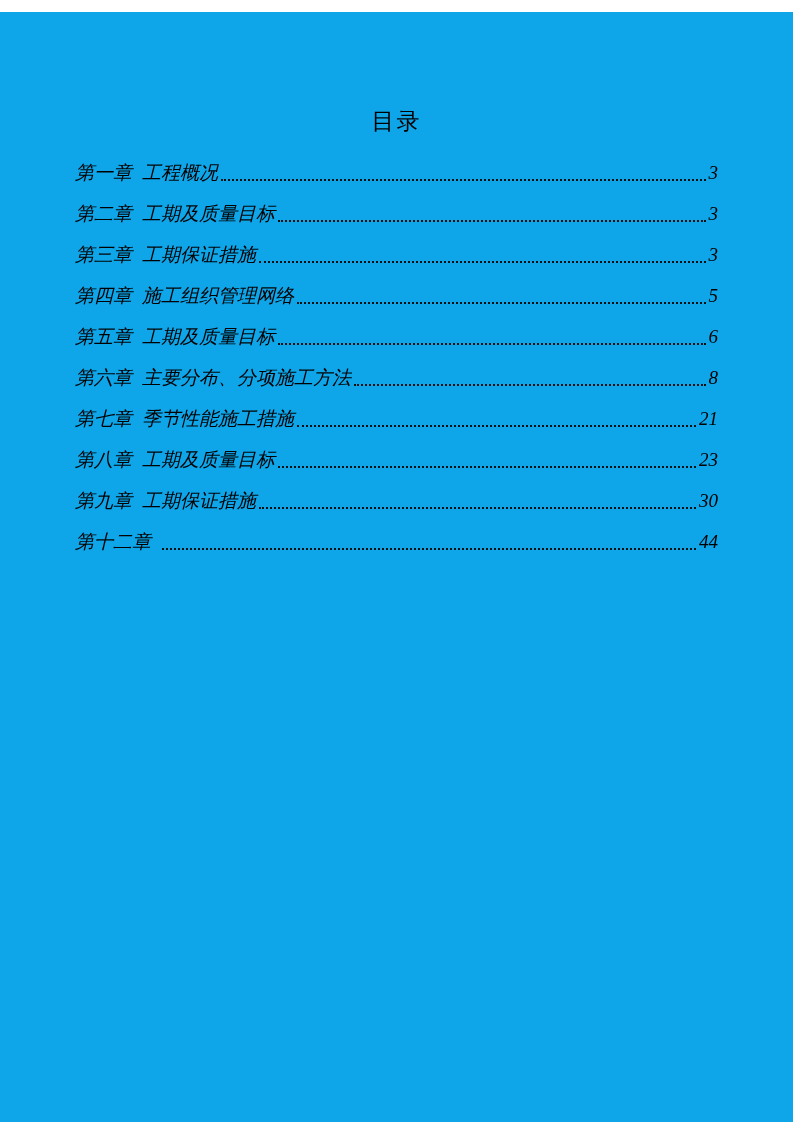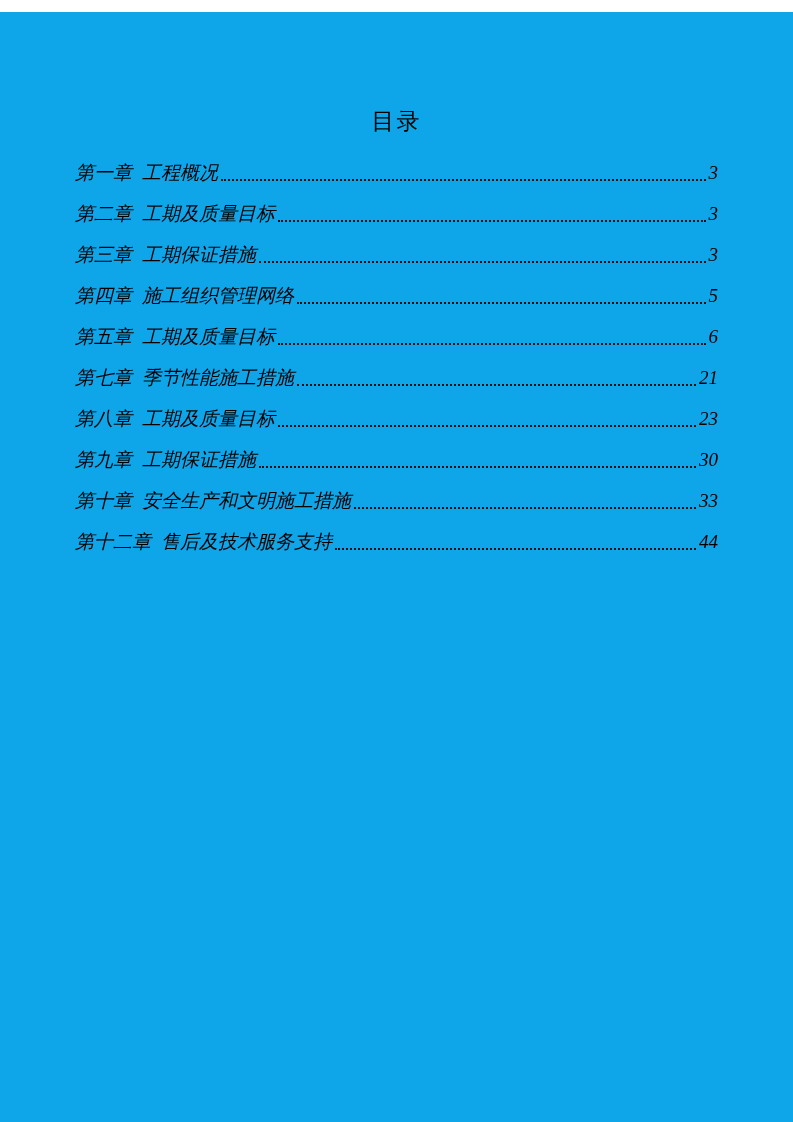--- a/index.html
+++ b/index.html
@@ -101,6 +101,12 @@
       <span class="toc-page">6</span>
     </div>
 
+    <div class="toc-row">
+      <span class="toc-chapter">第六章</span>
+      <span class="toc-entry-title">主要分布、分项施工方法</span>
+      <span class="toc-leader"></span>
+      <span class="toc-page">8</span>
+    </div>
 
     <div class="toc-row">
       <span class="toc-chapter">第七章</span>

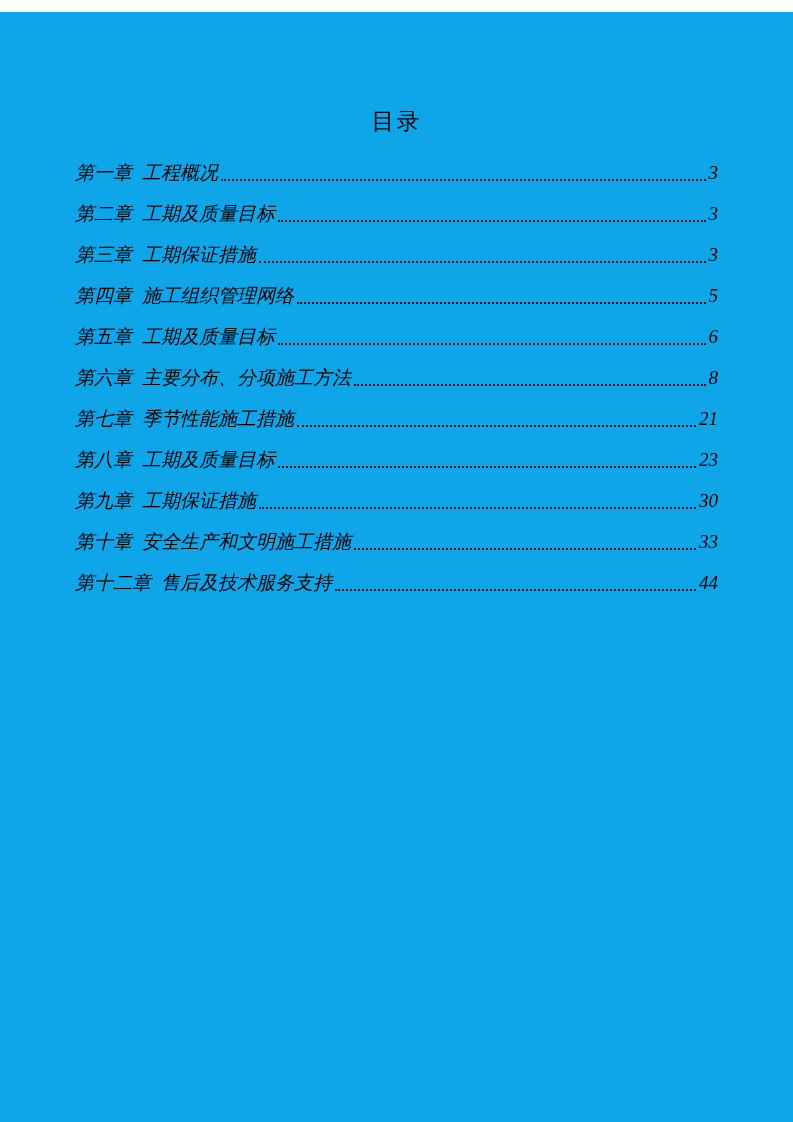--- a/index.html
+++ b/index.html
@@ -129,12 +129,6 @@
       <span class="toc-page">30</span>
     </div>
 
-    <div class="toc-row">
-      <span class="toc-chapter">第十章</span>
-      <span class="toc-entry-title">安全生产和文明施工措施</span>
-      <span class="toc-leader"></span>
-      <span class="toc-page">33</span>
-    </div>
 
 
     <div class="toc-row">

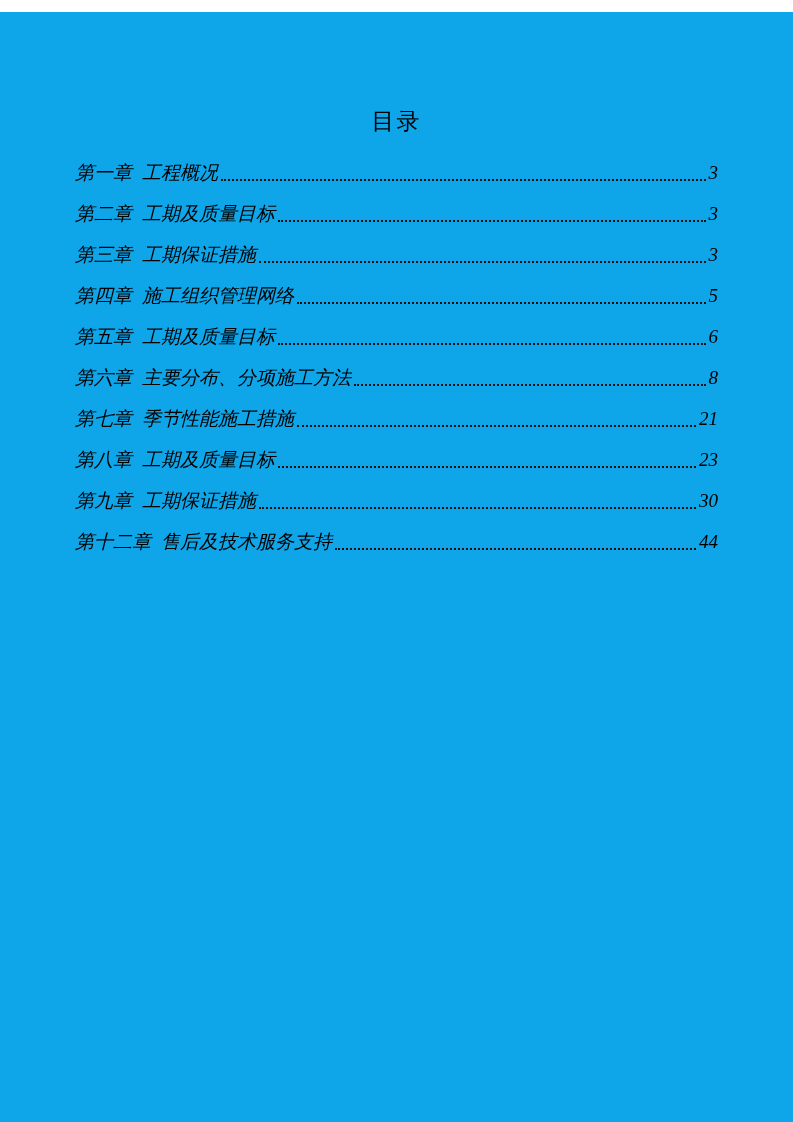--- a/index.html
+++ b/index.html
@@ -133,7 +133,6 @@
 
     <div class="toc-row">
       <span class="toc-chapter">第十二章</span>
-      <span class="toc-entry-title">售后及技术服务支持</span>
       <span class="toc-leader"></span>
       <span class="toc-page">44</span>
     </div>

